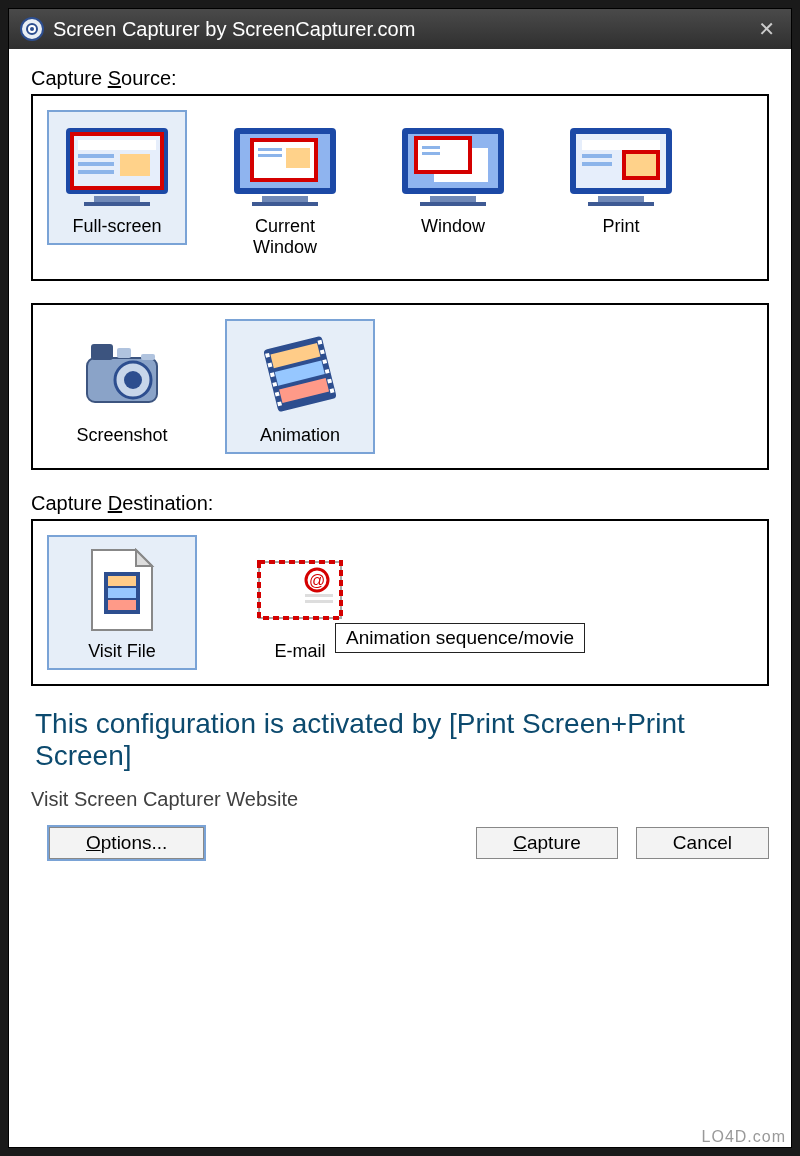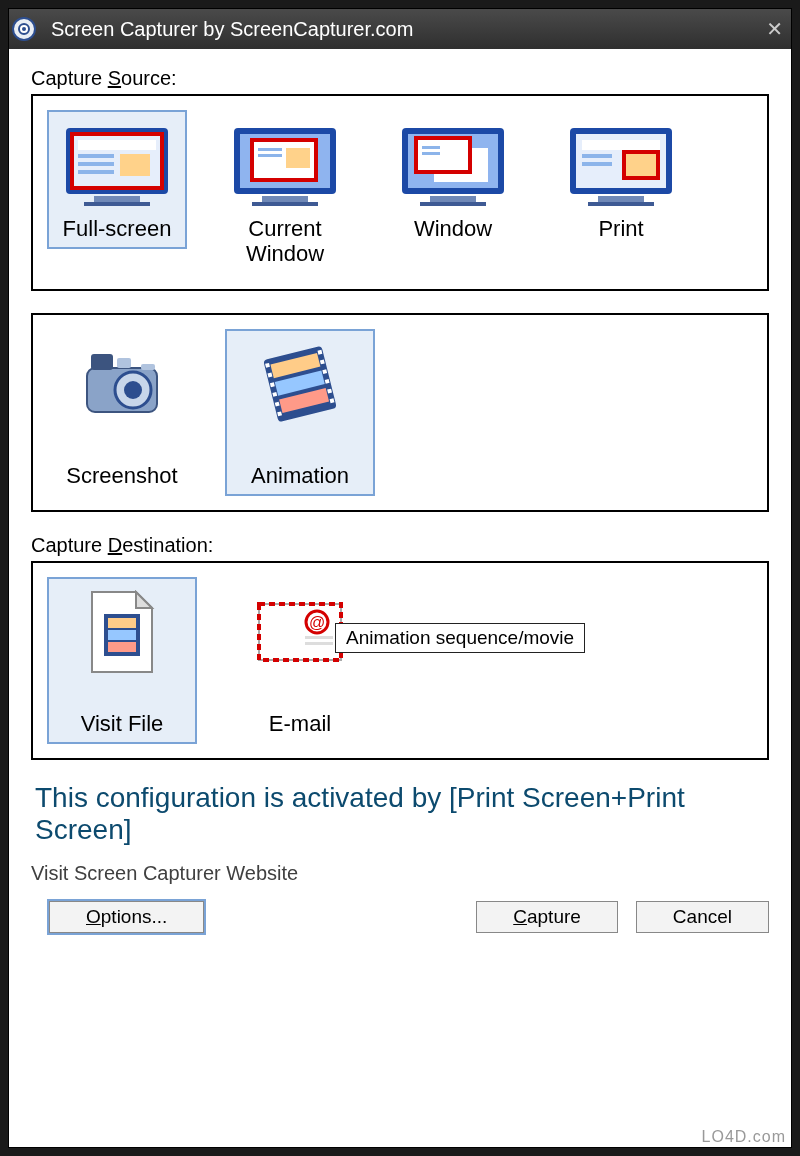--- a/index.html
+++ b/index.html
@@ -21,9 +21,8 @@
   height: 40px;
   background: linear-gradient(#4a4a4a,#2f2f2f);
   display: flex; align-items: center;
-  padding: 0 2px;
+  padding: 0 10px;
   color: #fff;
-  gap: 6px;
 }
 .titlebar .app-icon {
   width: 26px; height: 26px; margin-right: 8px;

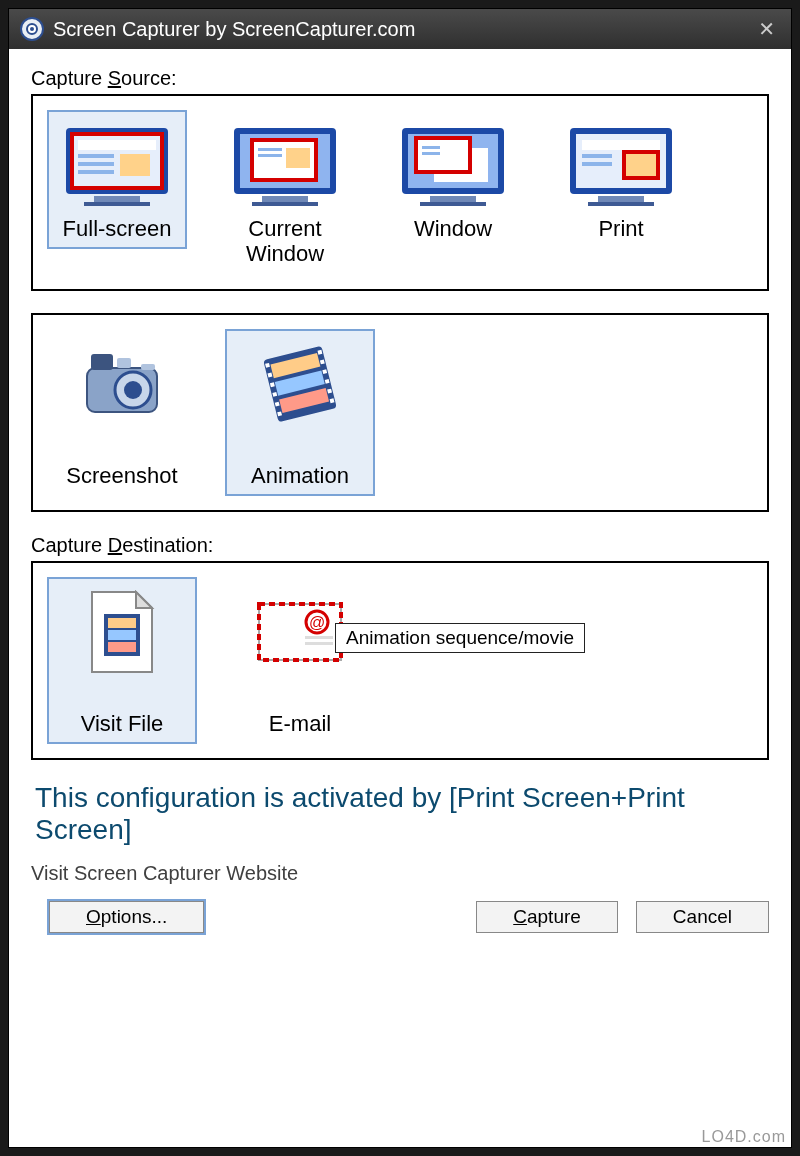--- a/index.html
+++ b/index.html
@@ -48,7 +48,7 @@
 }
 .tile.selected { background: #e6eef8; border: 2px solid #7aa3d6; }
 .tile .icon-box { width: 110px; height: 90px; display:flex; align-items:center; justify-content:center; }
-.tile .tile-label { font-size: 22px; color: #000; text-align: center; margin-top: 6px; line-height: 1.15; }
+.tile .tile-label { font-size: 18px; color: #000; text-align: center; margin-top: 6px; line-height: 1.15; }
 .mode-row .tile, .dest-row .tile { width: 150px; gap: 28px; }
 .tooltip {
   position: absolute;

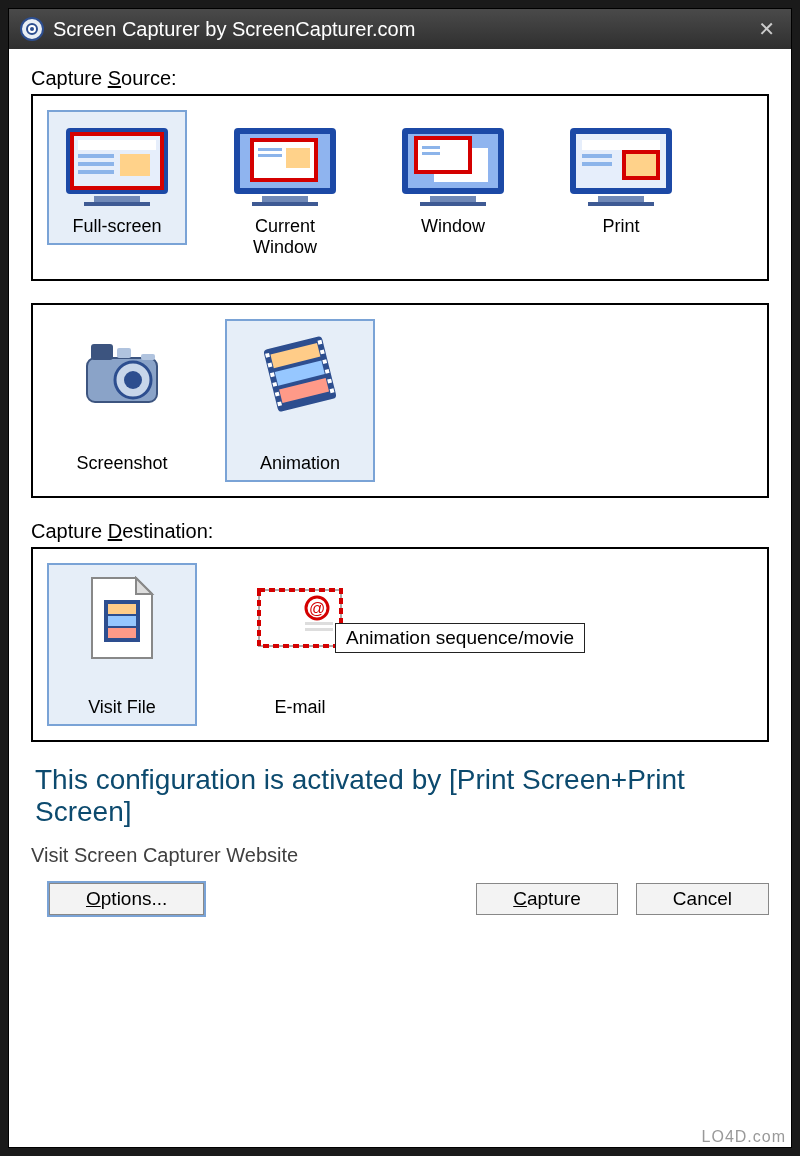--- a/index.html
+++ b/index.html
@@ -49,7 +49,7 @@
 .tile.selected { background: #e6eef8; border: 2px solid #7aa3d6; }
 .tile .icon-box { width: 110px; height: 90px; display:flex; align-items:center; justify-content:center; }
 .tile .tile-label { font-size: 18px; color: #000; text-align: center; margin-top: 6px; line-height: 1.15; }
-.mode-row .tile, .dest-row .tile { width: 150px; gap: 28px; }
+.mode-row .tile, .dest-row .tile { width: 150px; }
 .tooltip {
   position: absolute;
   left: 326px; top: 614px;

